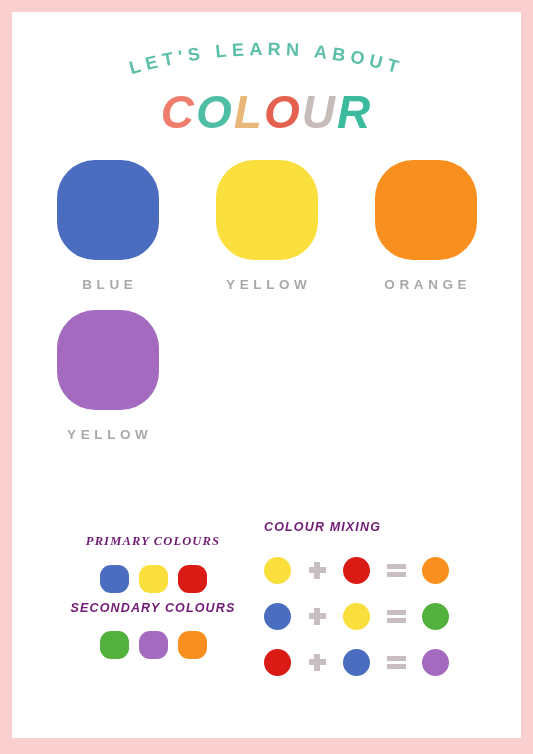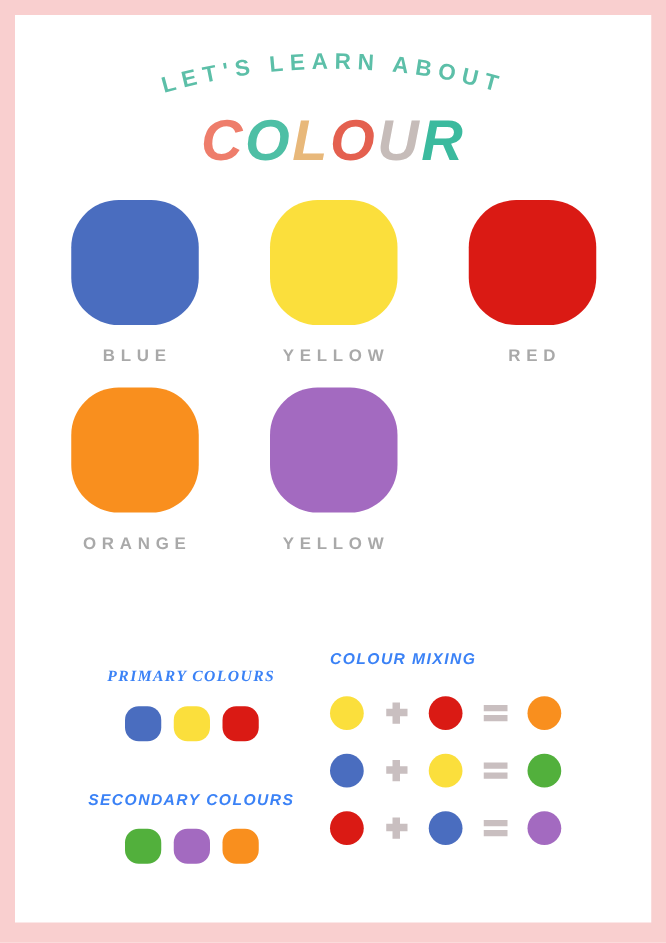--- a/index.html
+++ b/index.html
@@ -211,10 +211,6 @@
           <div class="swatch-label">YELLOW</div>
         </div>
         <div class="swatch-cell">
-          <div class="swatch-chip" style="background: rgb(218, 26, 20);"></div>
-          <div class="swatch-label">RED</div>
-        </div>
-        <div class="swatch-cell">
           <div class="swatch-chip" style="background: rgb(249, 143, 30);"></div>
           <div class="swatch-label">ORANGE</div>
         </div>

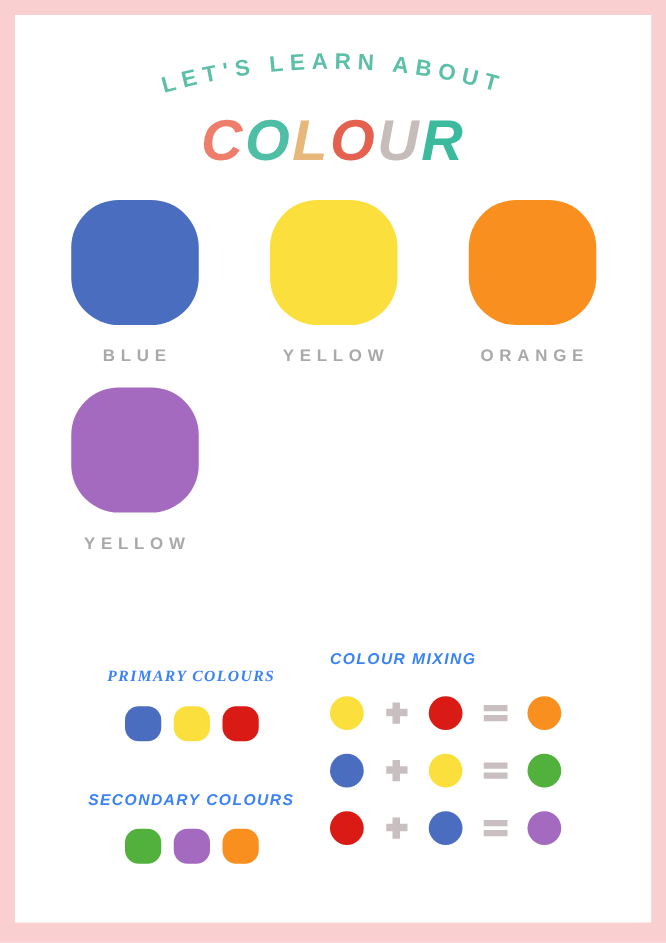--- a/index.html
+++ b/index.html
@@ -111,7 +111,7 @@
     font-weight: bold;
     font-style: italic;
     letter-spacing: 1.15px;
-    color: #3b82f6;
+    color: #701a75;
     white-space: nowrap;
   }
   .panel-left .panel-heading { text-align: center; }

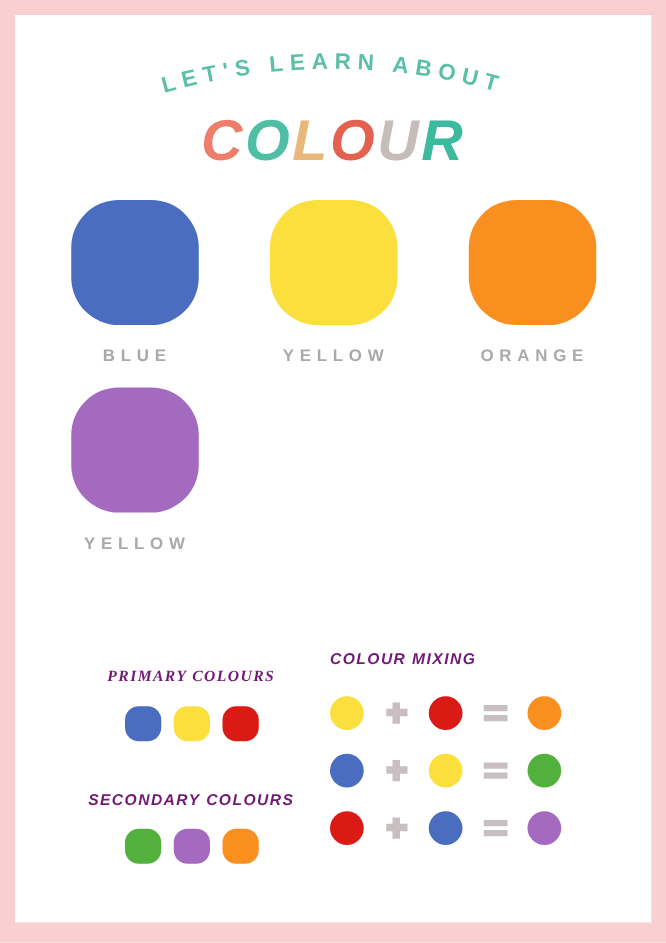--- a/index.html
+++ b/index.html
@@ -129,7 +129,7 @@
   }
 
   .group-a { margin-top: 14px; font-family: Liberation Serif, serif; }
-  .group-b { margin-top: 40px; }
+  .group-b { margin-top: 8px; }
 
   
   .mix-rows { margin-top: 13px; }

